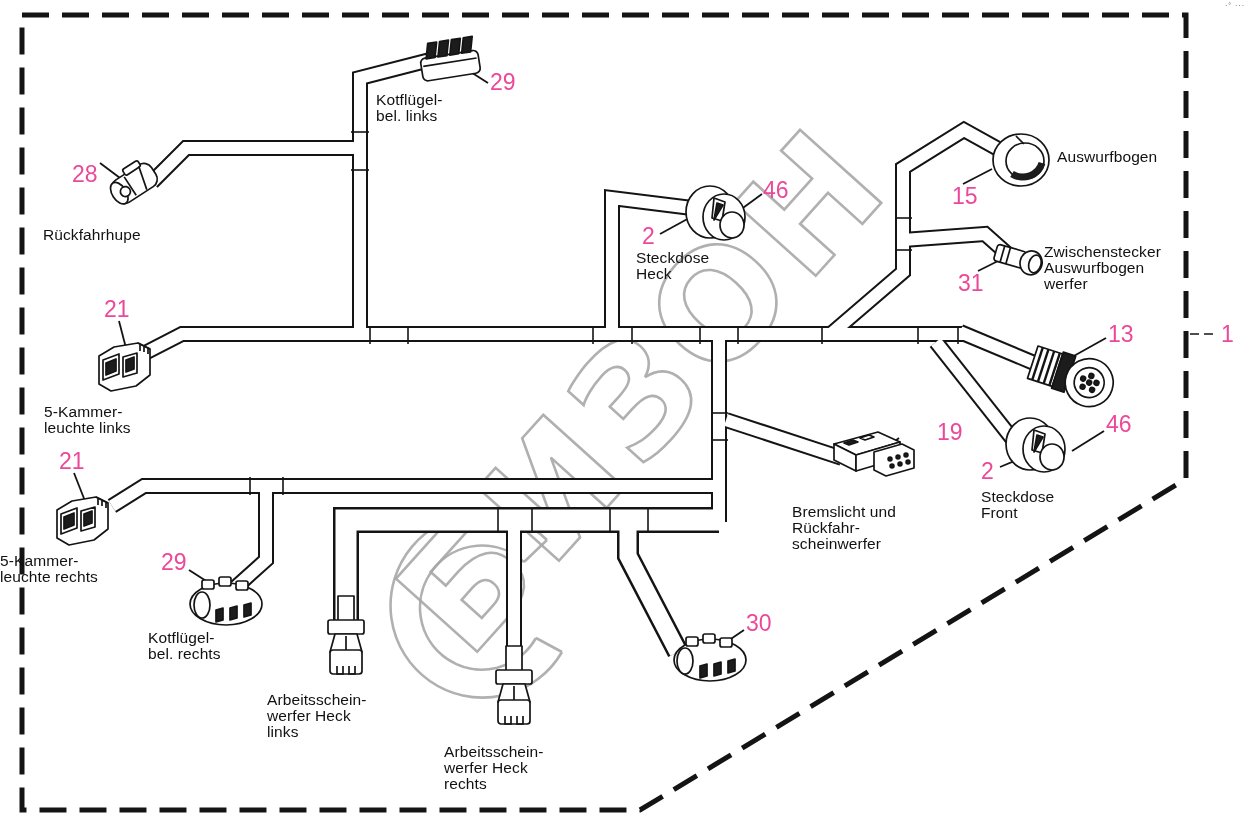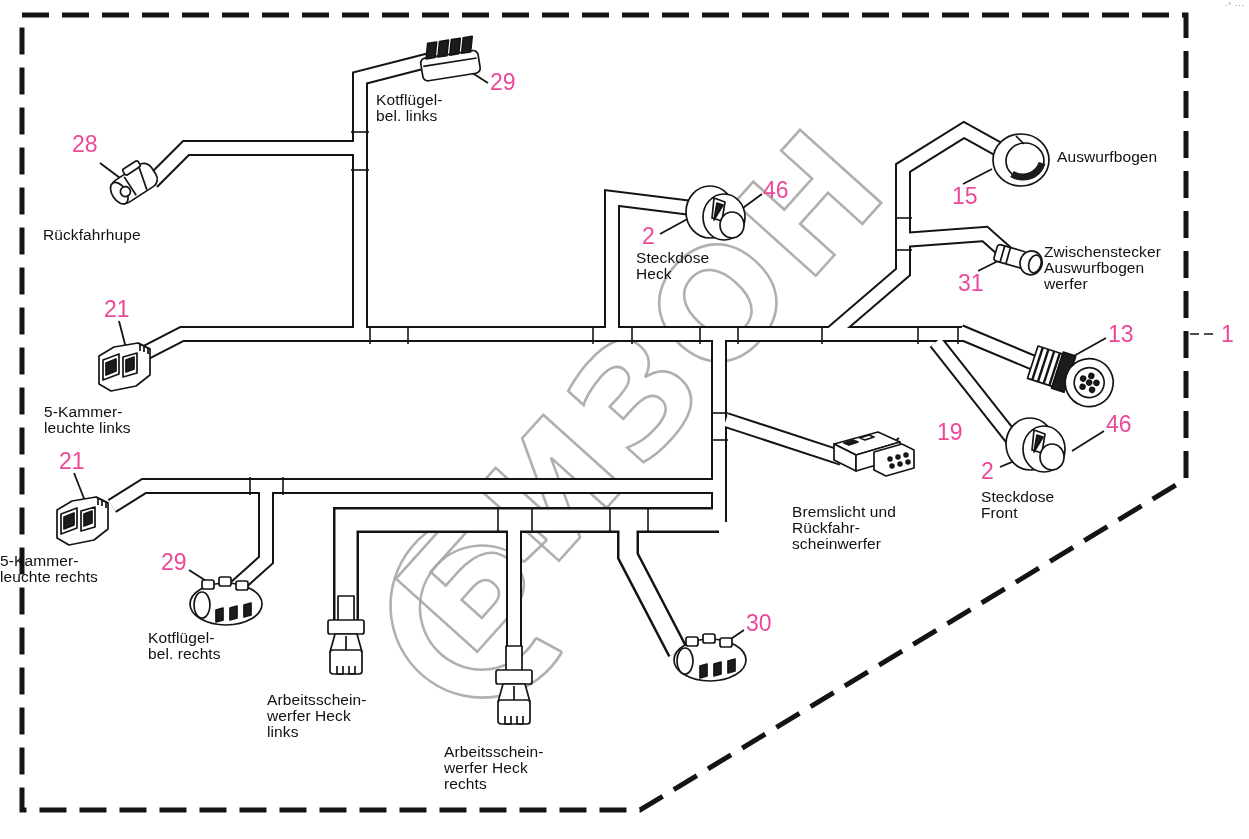--- a/index.html
+++ b/index.html
@@ -264,7 +264,7 @@
     </g>
   </svg>
 
-  <div class="pnum" style="left:72px;top:132px">28</div>
+  <div class="pnum" style="left:72px;top:162px">28</div>
   <div class="pnum" style="left:490px;top:70px">29</div>
   <div class="pnum" style="left:763px;top:178px">46</div>
   <div class="pnum" style="left:642px;top:224px">2</div>

